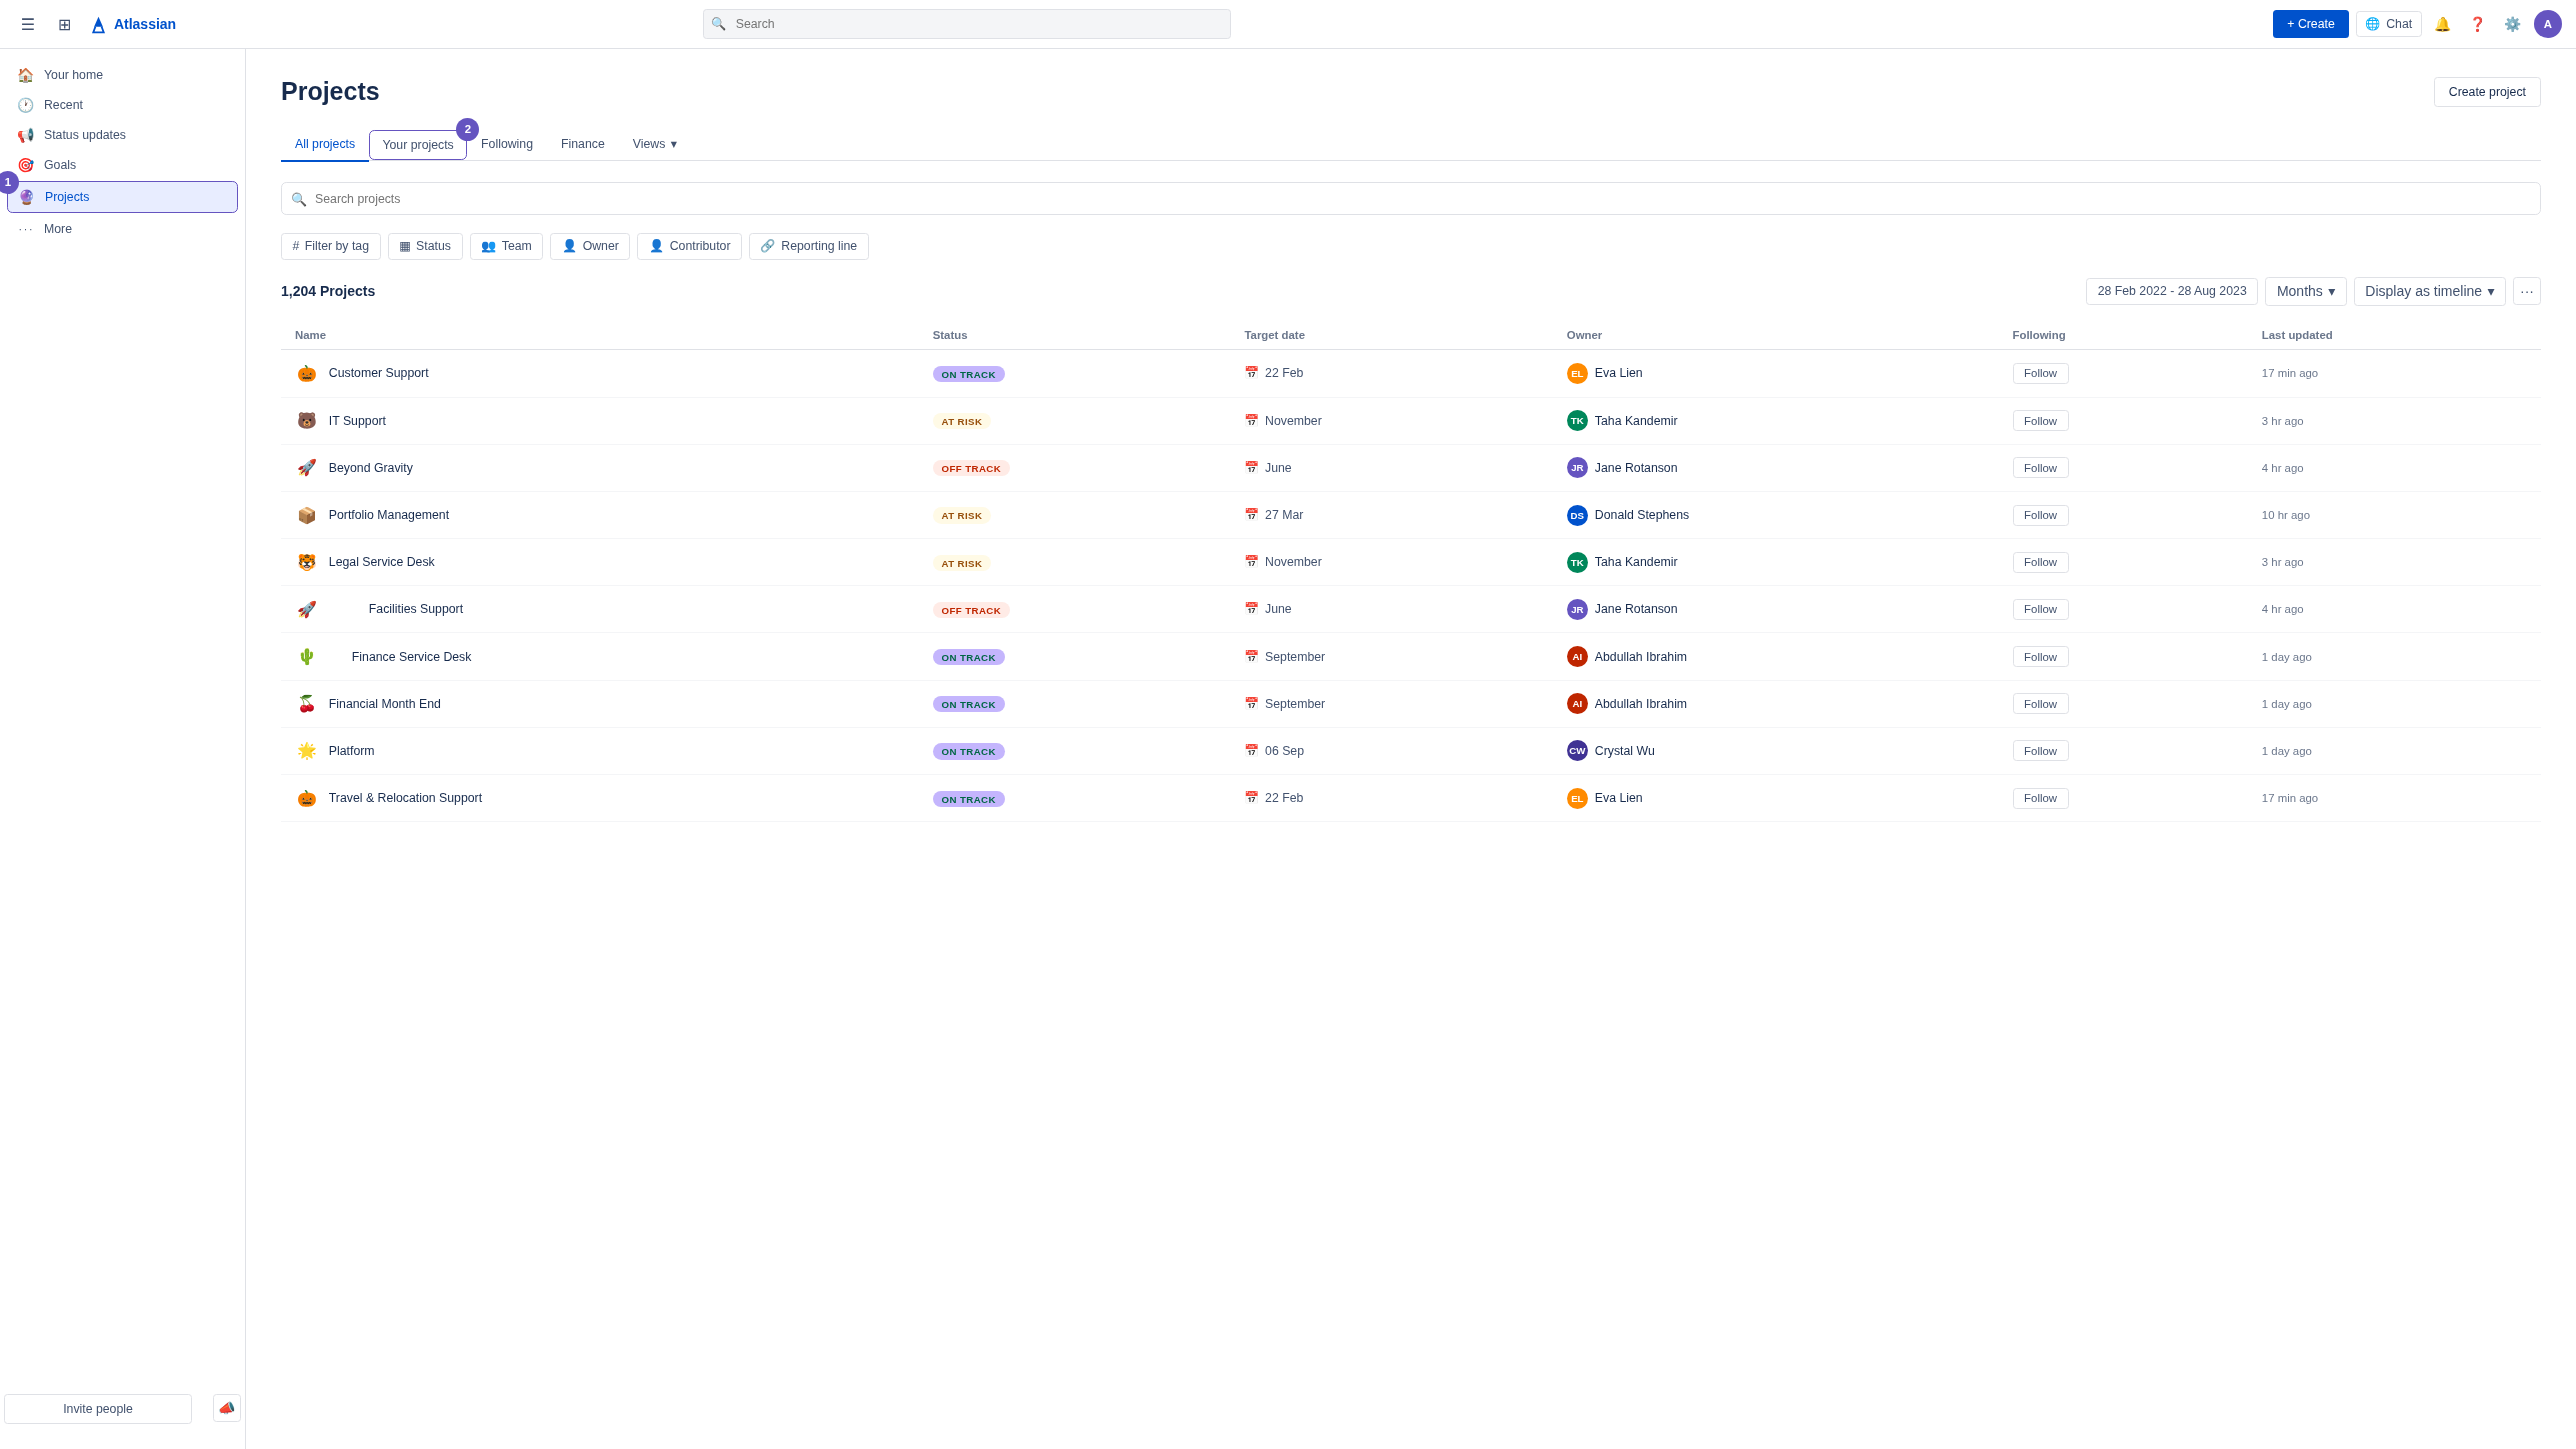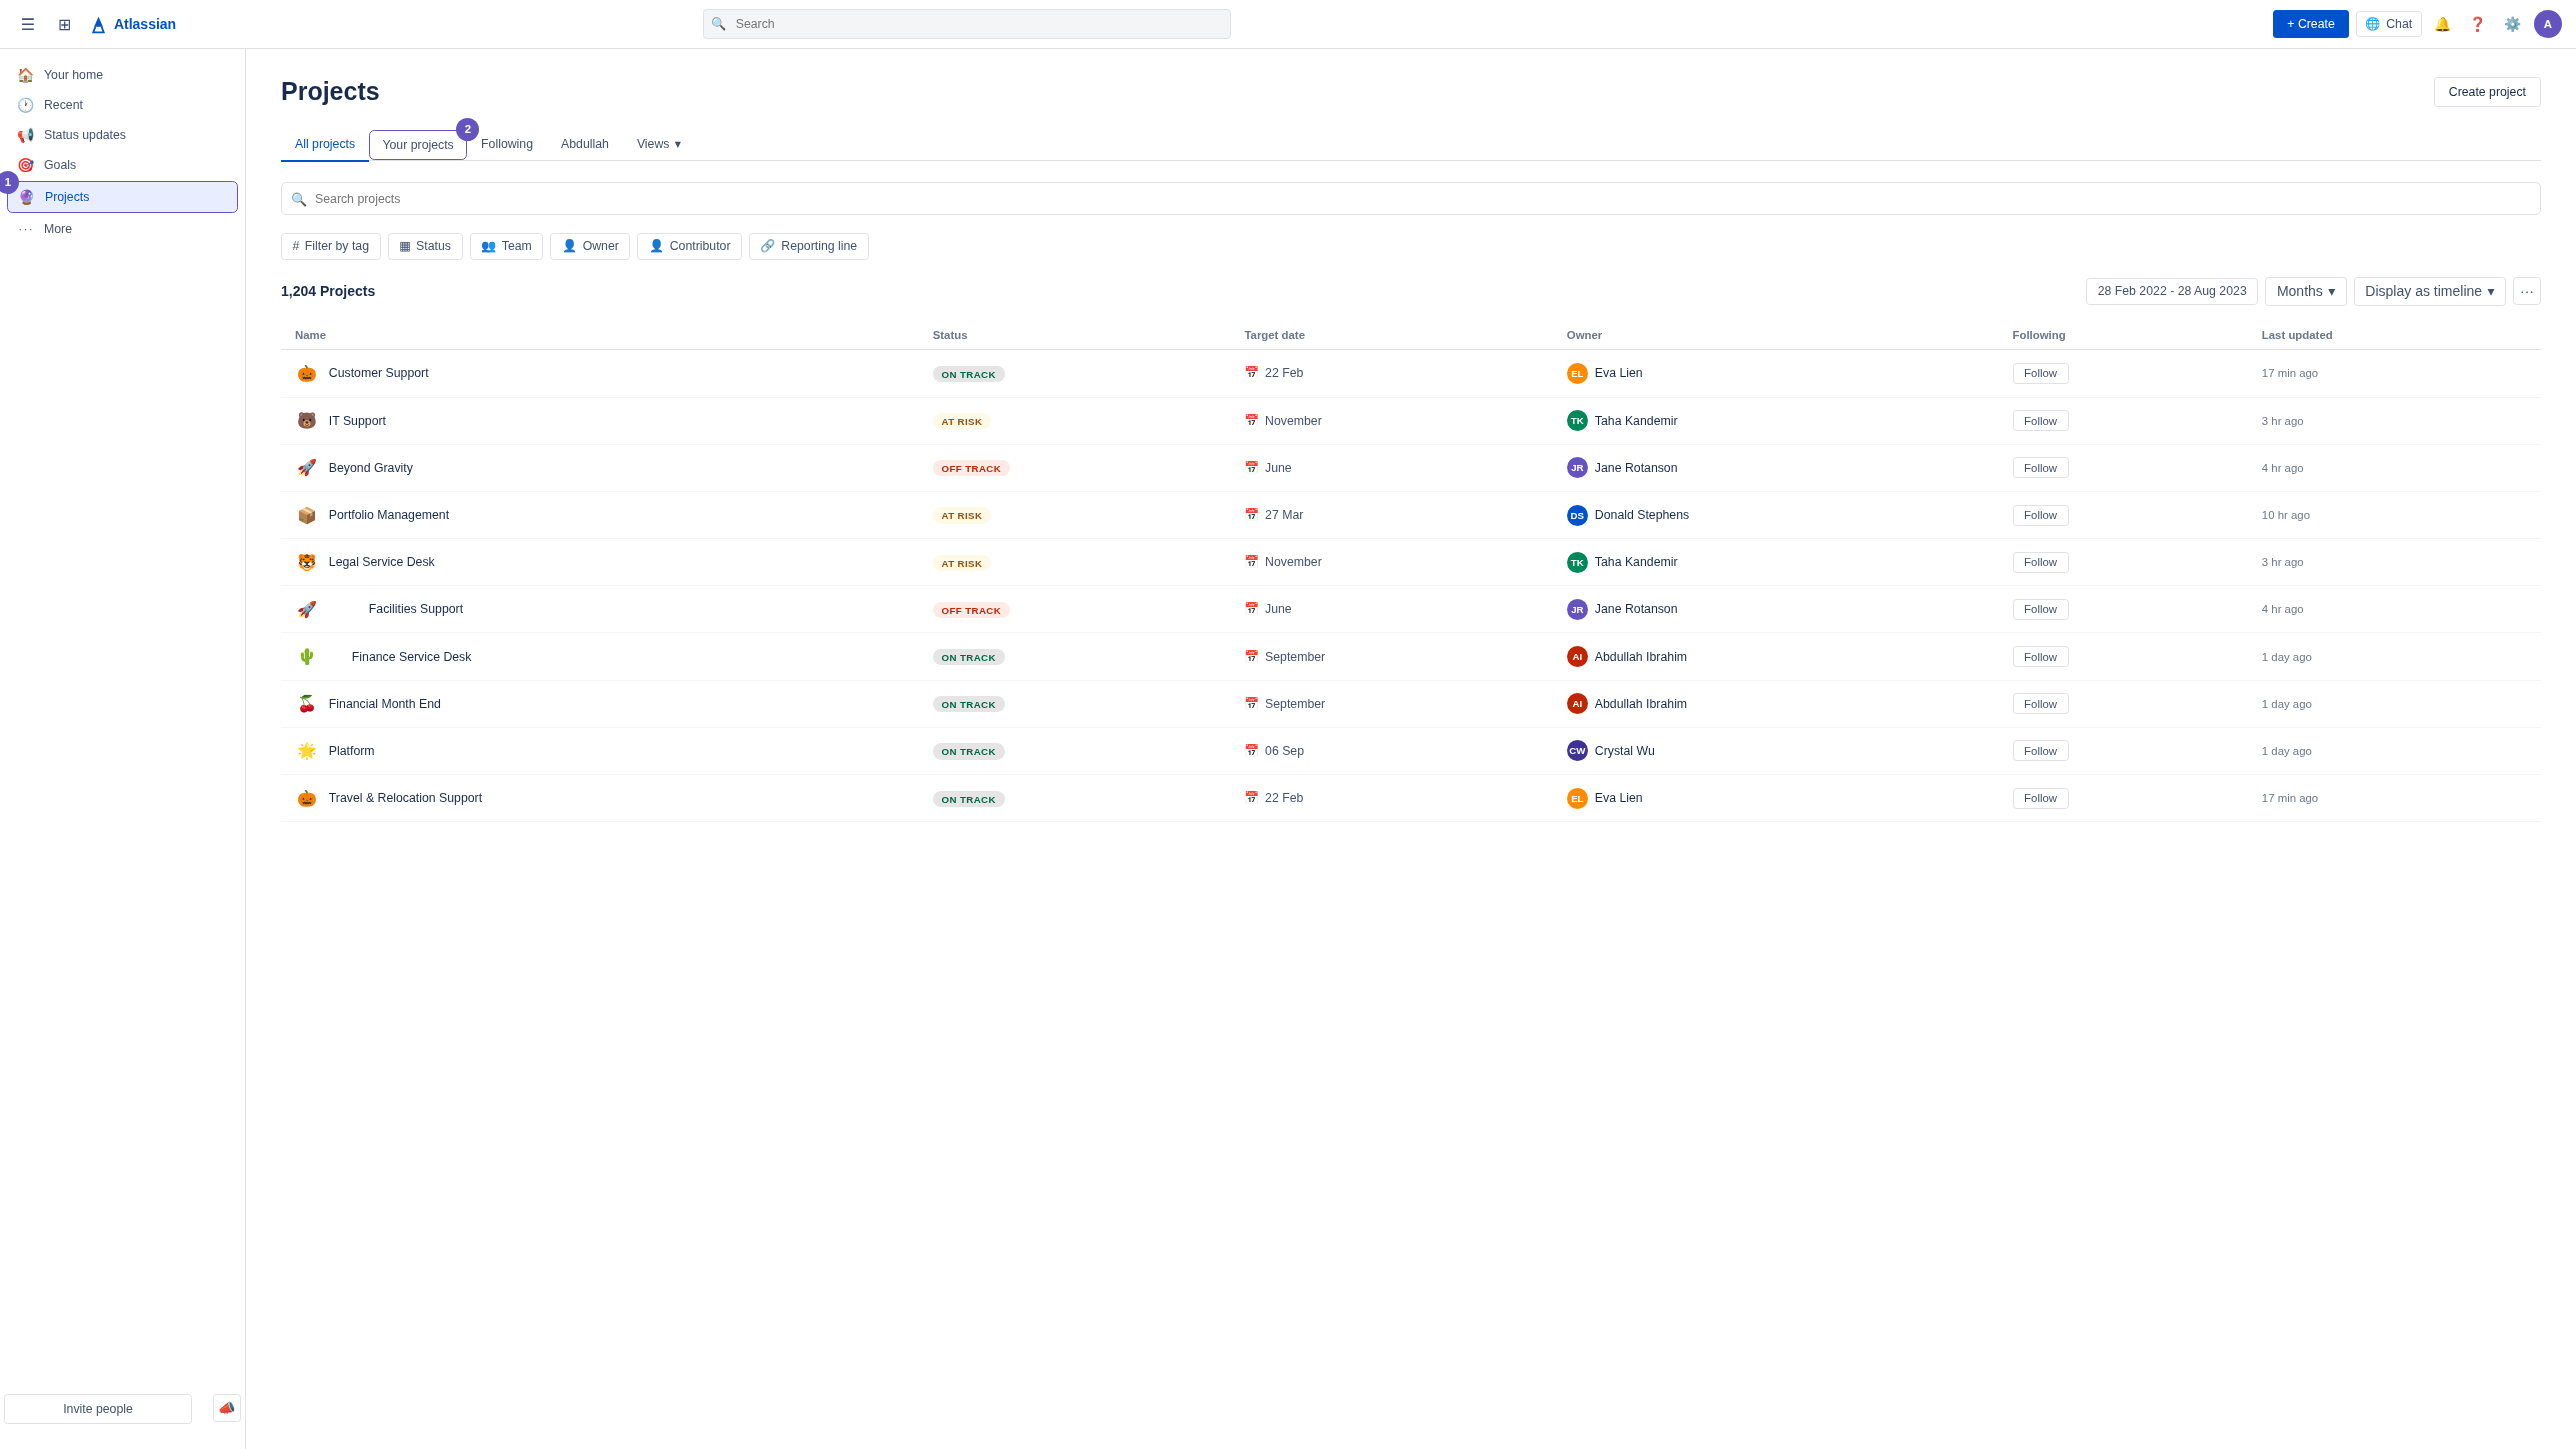--- a/index.html
+++ b/index.html
@@ -174,7 +174,7 @@
           <div class="tab" style="border: 1.8px solid rgb(101, 84, 192); border-radius: 5.3px; margin-bottom: -1.8px; padding: 7px 12.3px;">Your projects</div>
         </div>
         <div class="tab">Following</div>
-        <div class="tab">Abdullah</div>
+        <div class="tab">Finance</div>
         <div class="tab">
           <span>Views</span>
           <span class="chevron">▾</span>

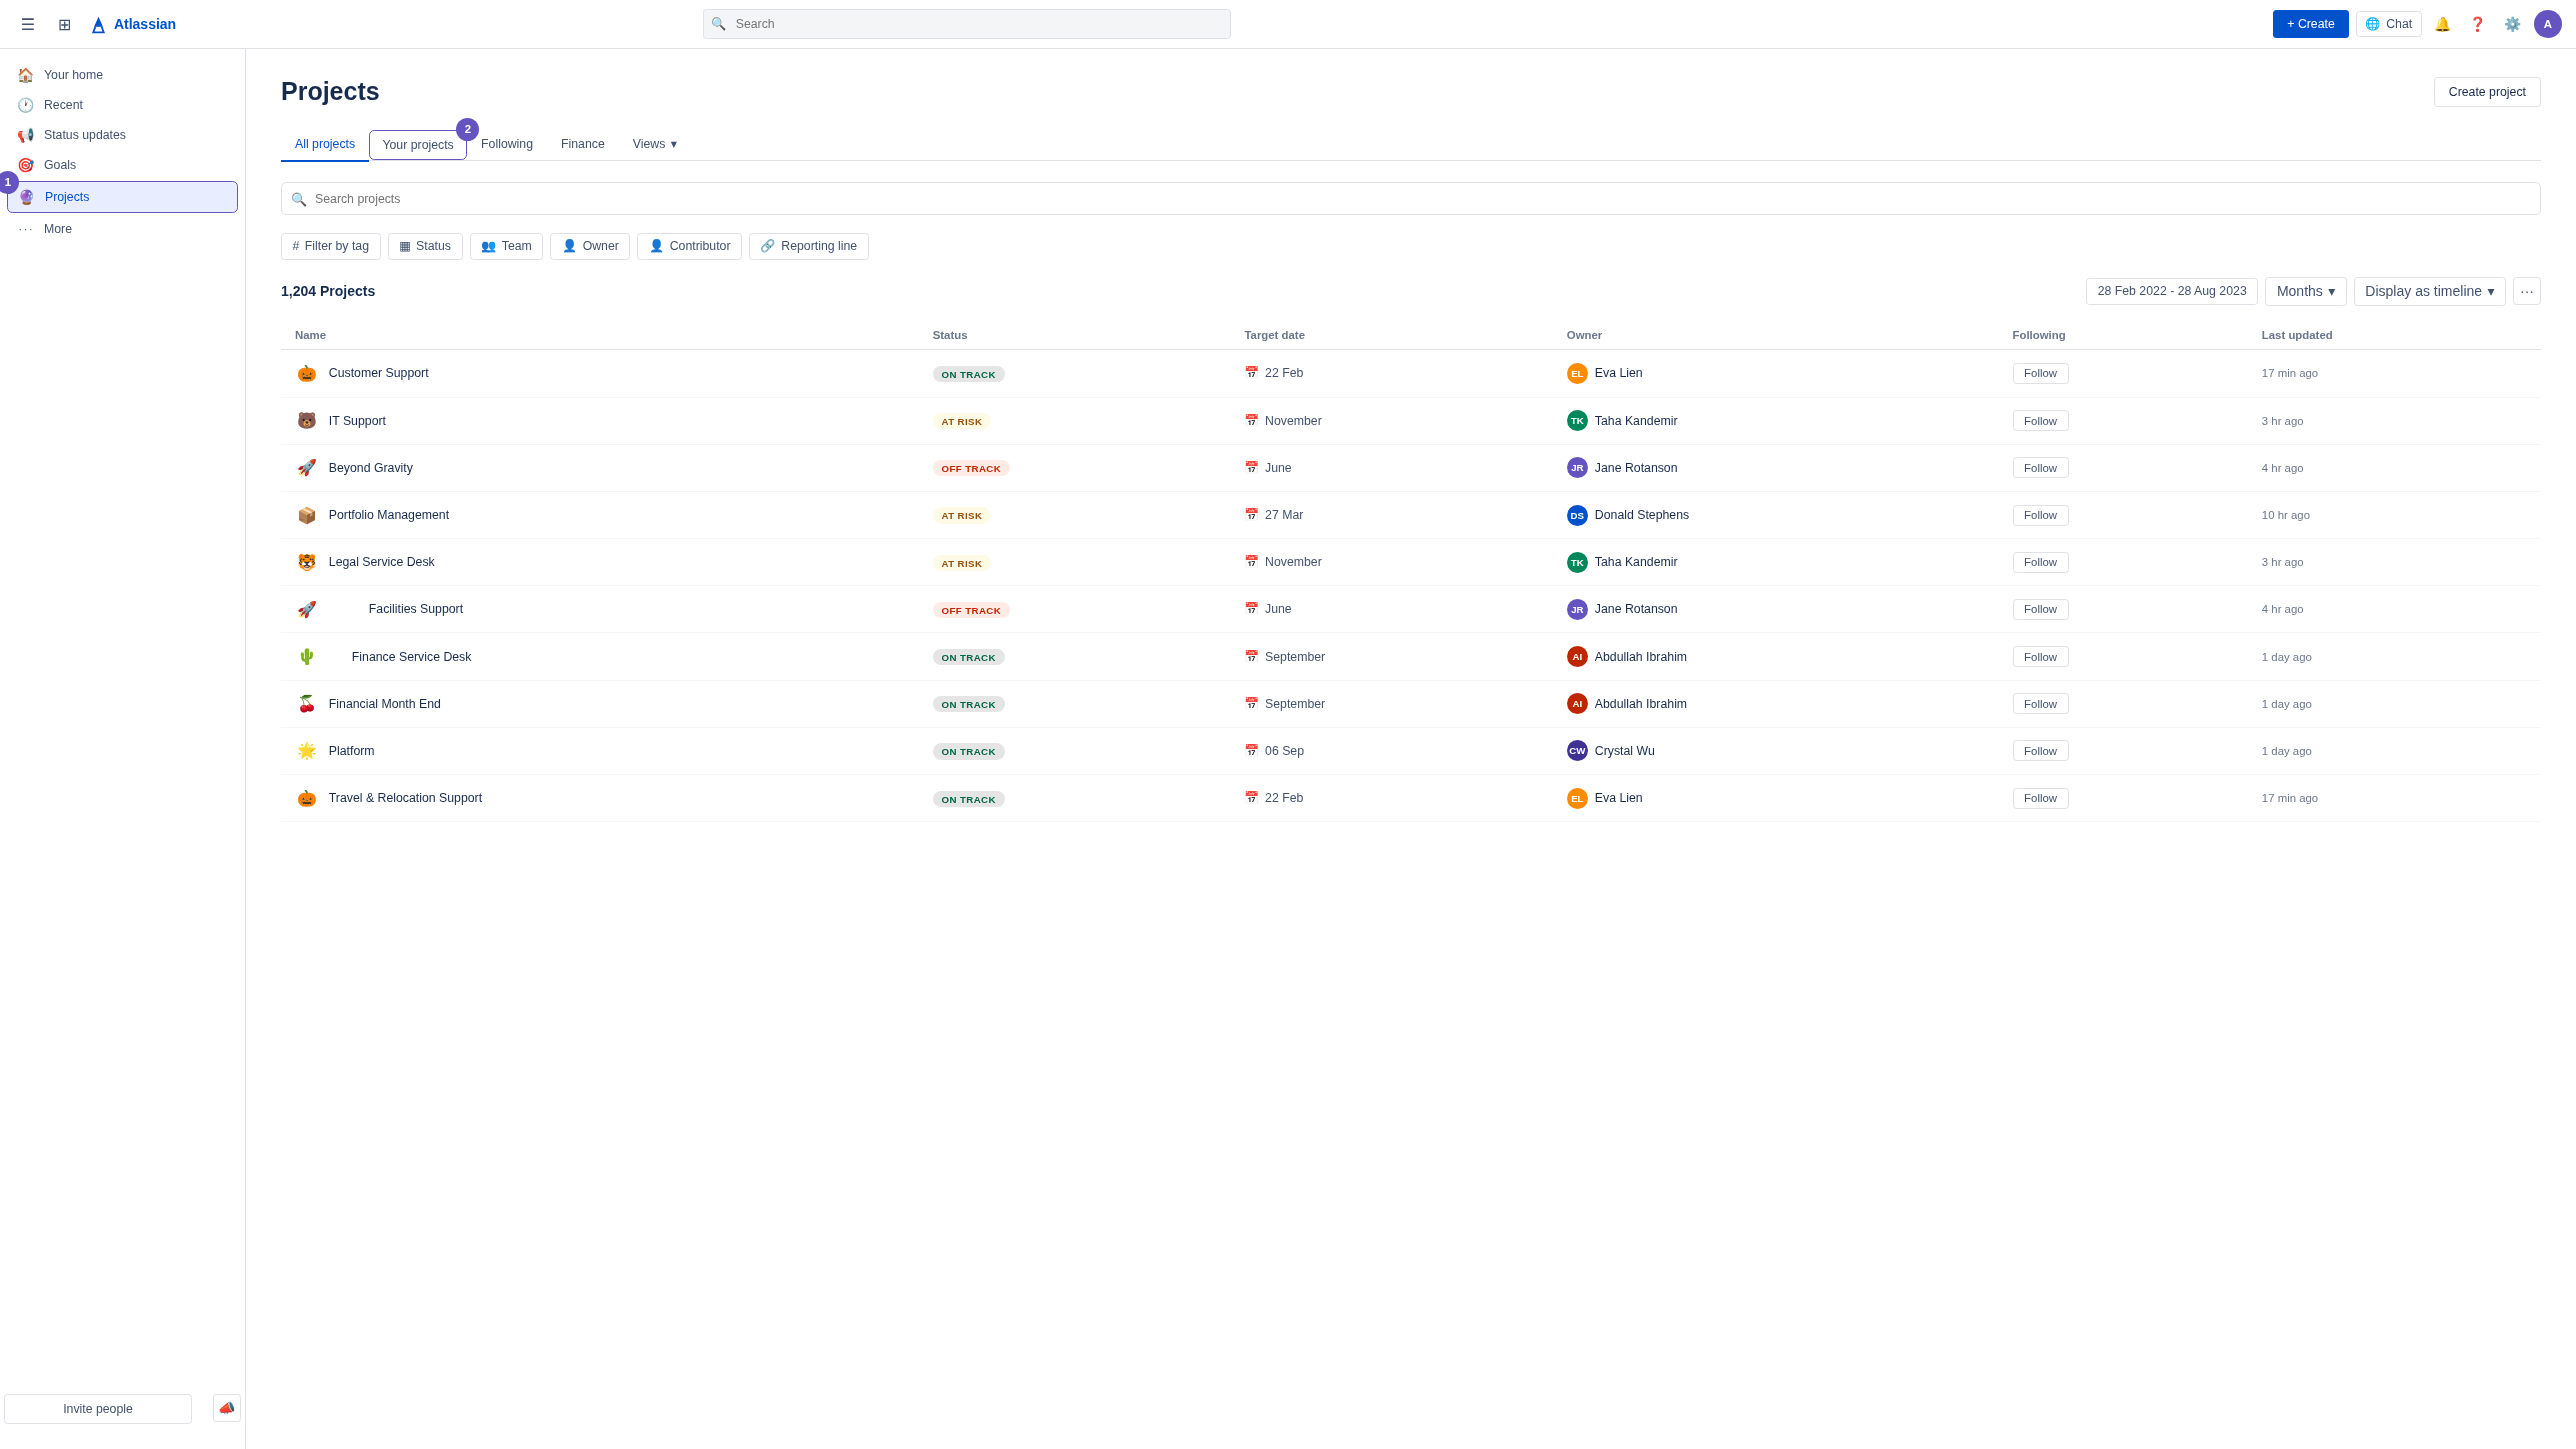--- a/index.html
+++ b/index.html
@@ -74,7 +74,7 @@
     .project-name-cell { display: flex; align-items: center; gap: 8.8px; }
     .project-emoji { width: 25px; height: 25px; border-radius: 3.5px; display: flex; align-items: center; justify-content: center; font-size: 16px; }
     .status-badge { padding: 2.6px 8.8px; border-radius: 10.6px; font-size: 9.7px; font-weight: 700; letter-spacing: 0.4px; white-space: nowrap; }
-    .status-on-track { background: #e5e5e5; color: #006644; border: none; margin-top: 20px; }
+    .status-on-track { background: #c4b5fd; color: #006644; border: none; margin-top: 20px; }
     .status-at-risk { background: #fffae6; color: #974f0c; border: none; }
     .status-off-track { background: #ffebe6; color: #bf2600; border: none; }
     .target-date-cell { display: flex; align-items: center; gap: 5.3px; color: #42526e; }

